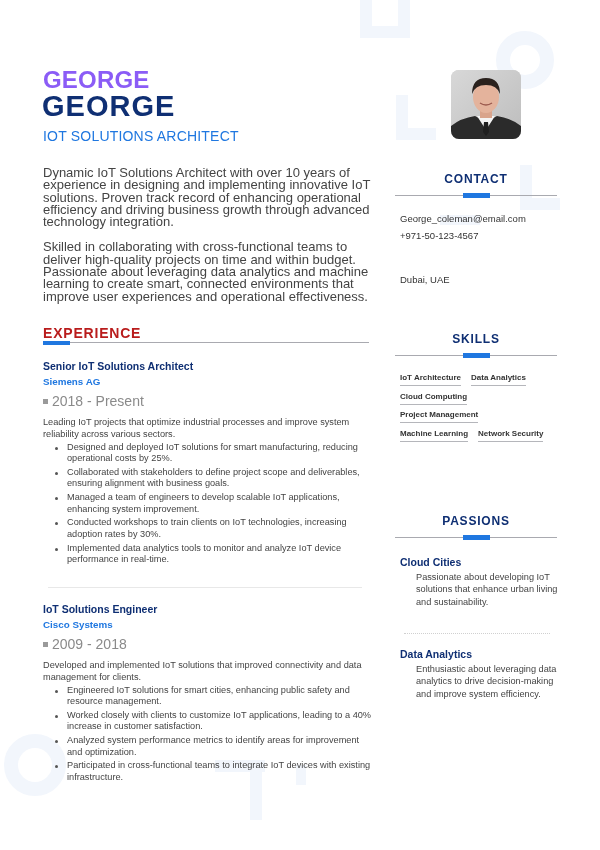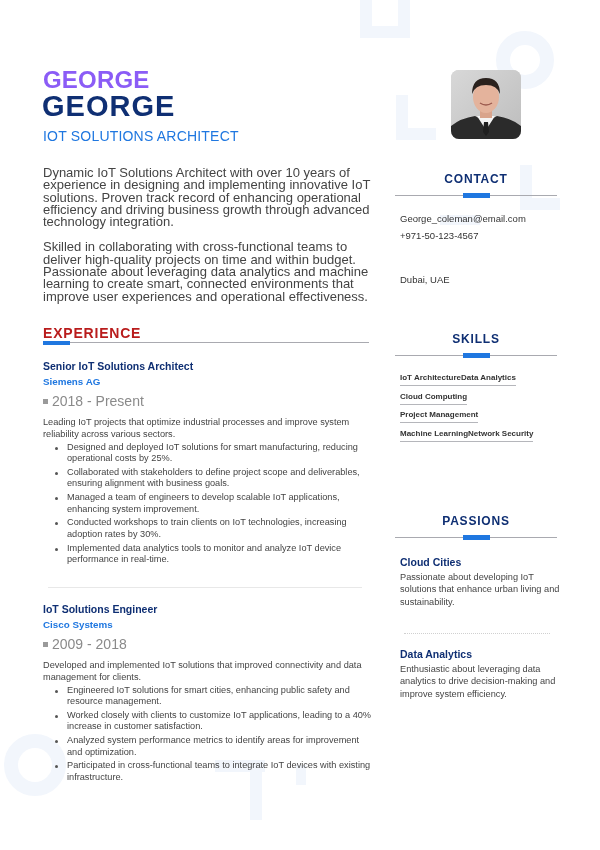--- a/index.html
+++ b/index.html
@@ -51,7 +51,7 @@
 
     
     .skills { position: absolute; left: 400px; top: 373px; width: 160px; }
-    .skill-row { display: flex; gap: 0; margin-bottom: 5.5px; }
+    .skill-row { display: flex; gap: 10px; margin-bottom: 5.5px; }
     .skill { font-size: 8px; font-weight: bold; color: #333; padding-bottom: 3px; border-bottom: 1.5px solid #b5b6bb; white-space: nowrap; }
 
     

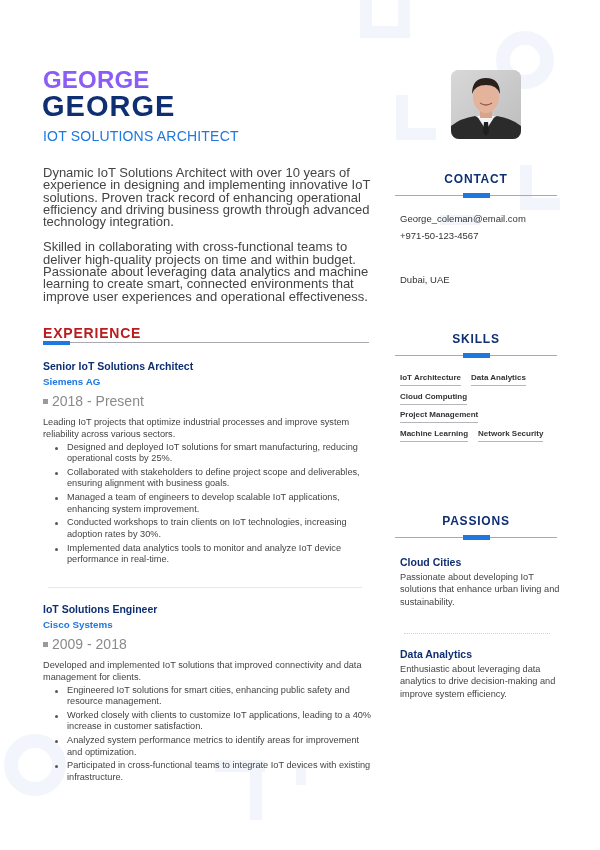--- a/index.html
+++ b/index.html
@@ -57,7 +57,7 @@
     
     .passion { position: absolute; left: 400px; width: 160px; }
     .passion .ptitle { font-size: 10.5px; font-weight: bold; color: #0f2f73; }
-    .passion .pdesc { font-size: 9.2px; line-height: 12.3px; color: #444; margin-top: 3px; }
+    .passion .pdesc { font-size: 9.2px; line-height: 12.3px; color: #444; margin-top: 3px; margin-left: 16px; }
     .passion-divider { position: absolute; left: 404px; top: 633px; width: 146px; height: 0; border-top: 1px dotted #d0d0d0; }
   </style>
 </head>

